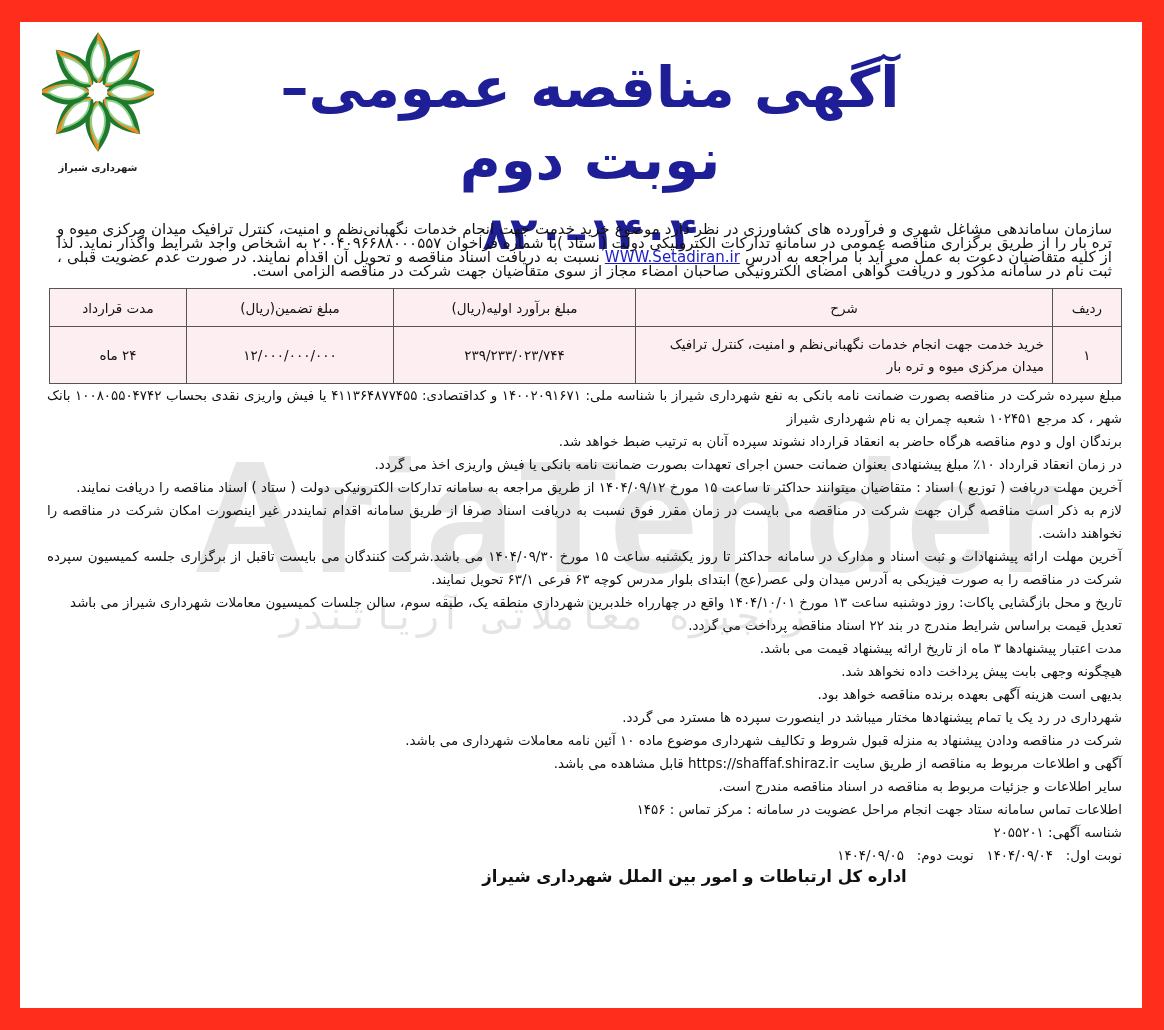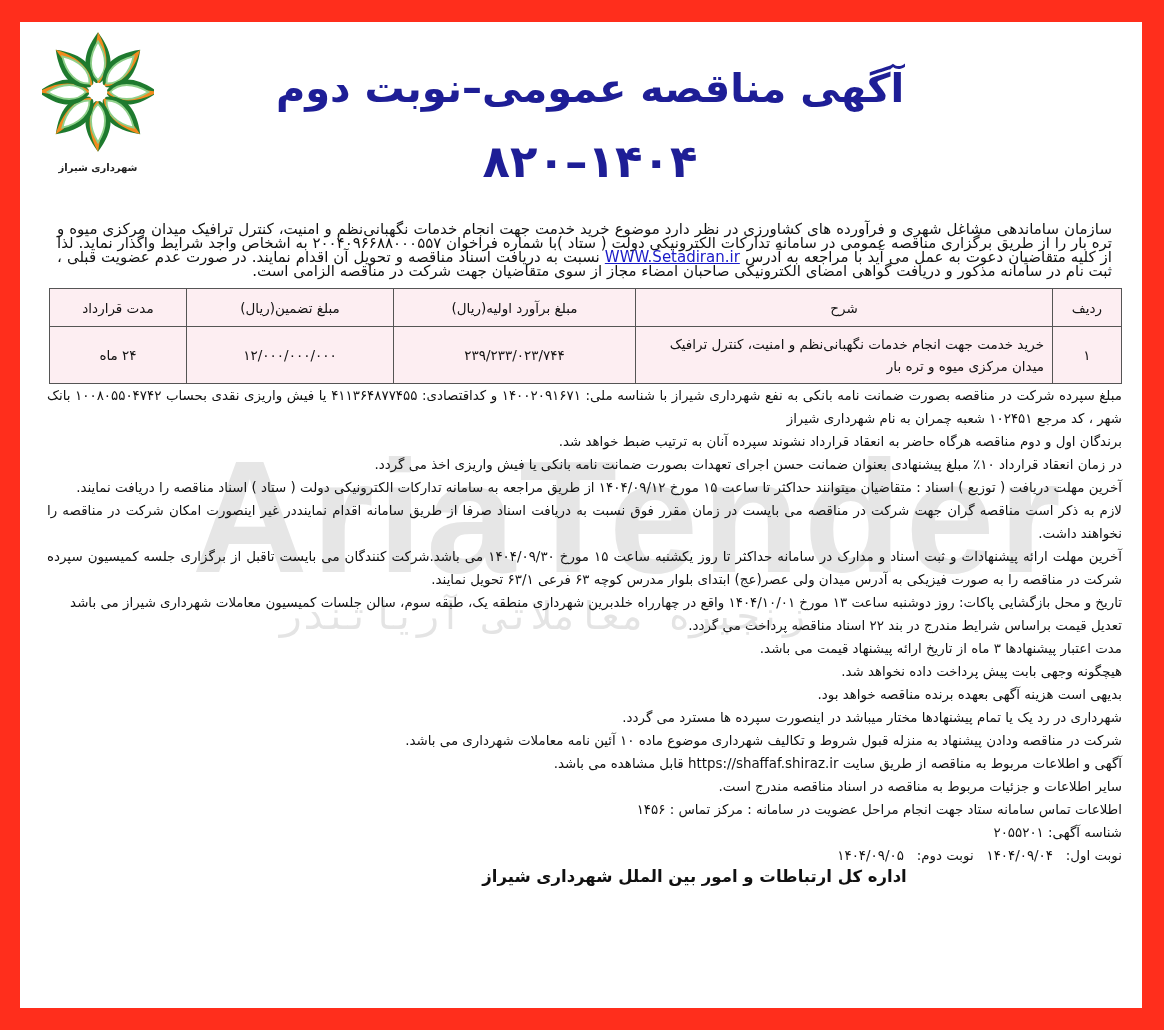--- a/index.html
+++ b/index.html
@@ -36,7 +36,7 @@
     direction: rtl;
     font-family: "DejaVu Sans", sans-serif;
   }
-  .title .t1 { font-size: 40px; line-height: 72px; letter-spacing: -1px; }
+  .title .t1 { font-size: 56px; line-height: 72px; letter-spacing: -1px; }
   .title .t2 { font-size: 45px; line-height: 76px; direction: ltr; }
   .watermark {
     position: absolute; left: 172px; top: 400px; width: 720px; height: 240px;

